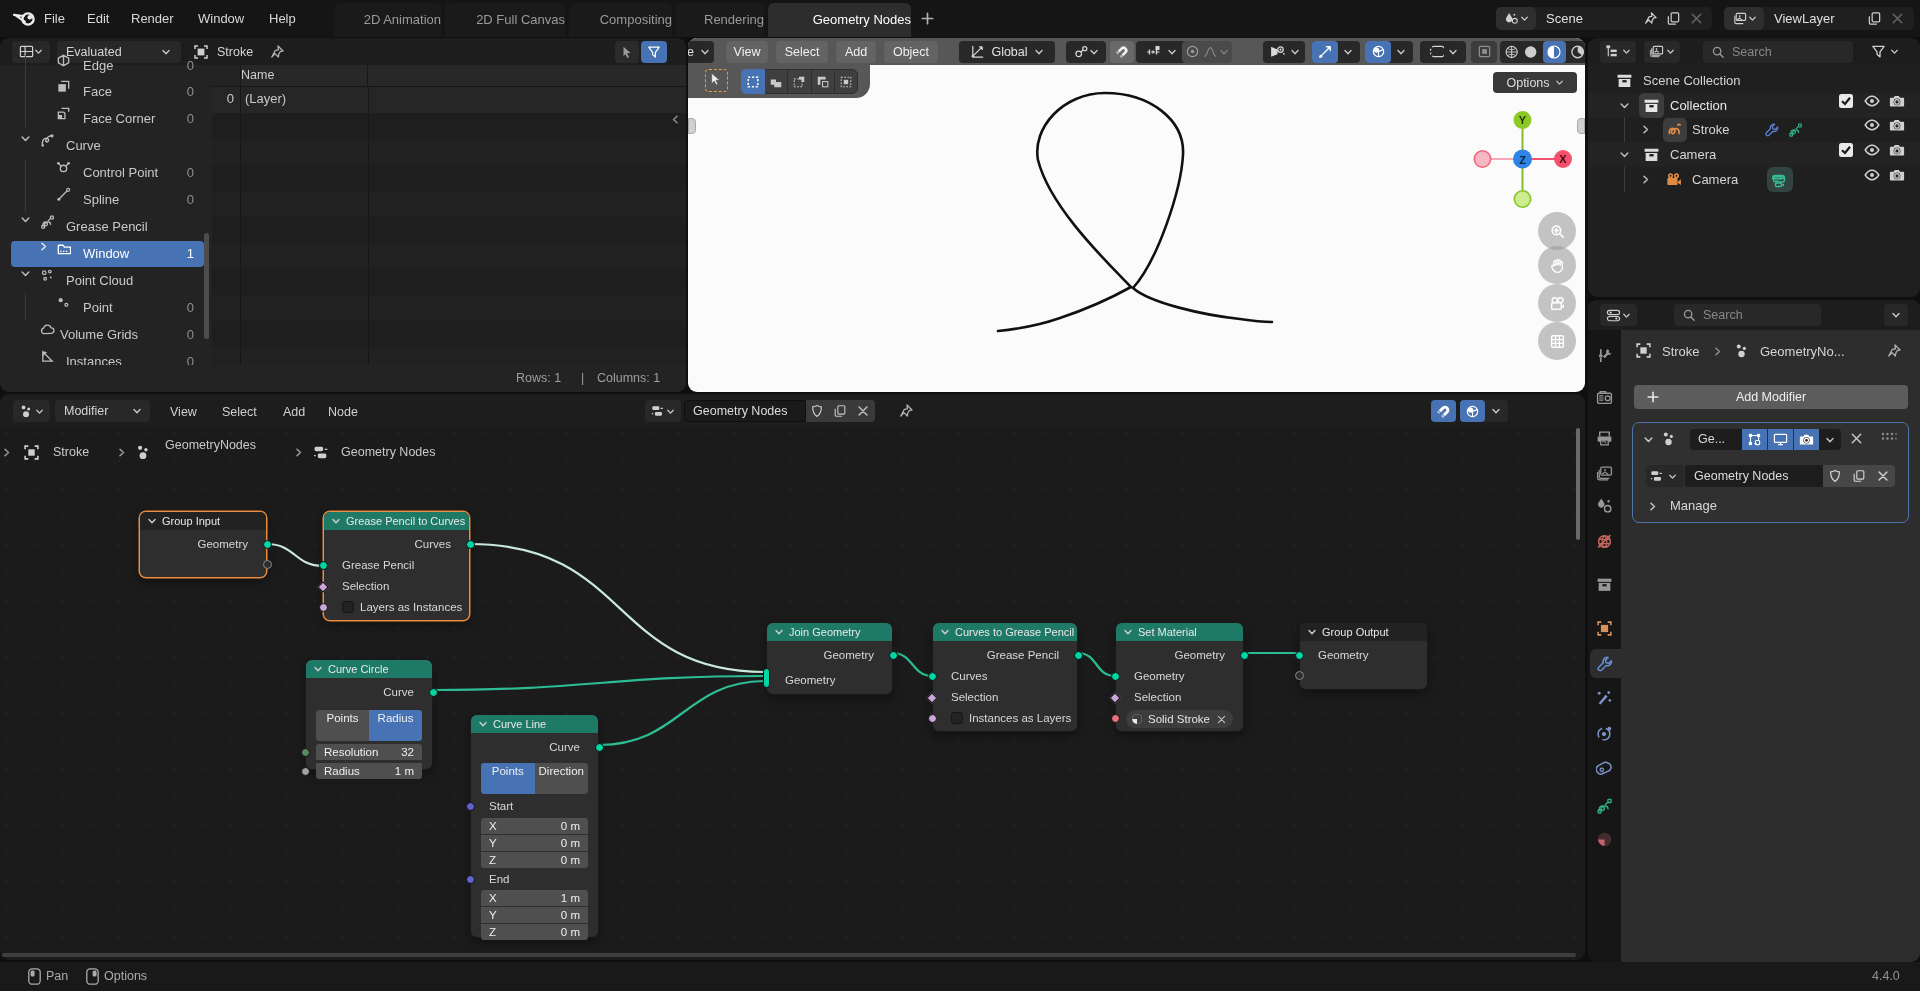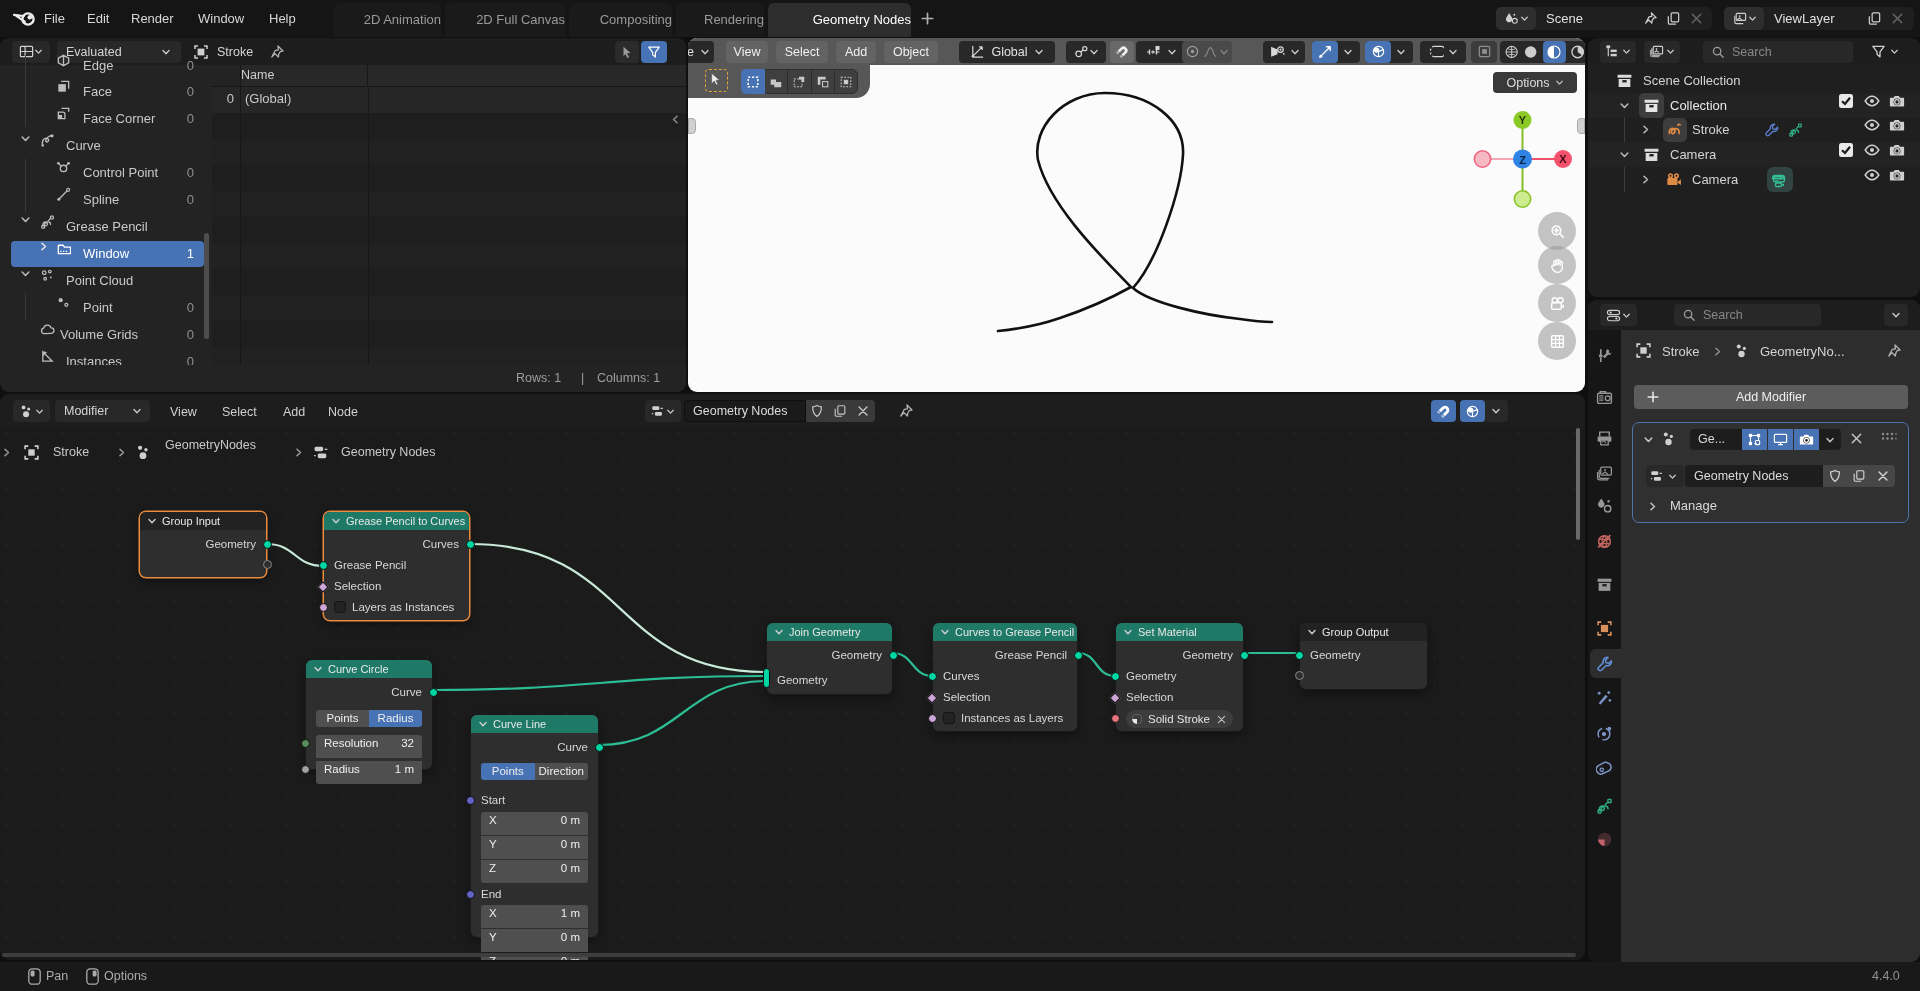--- a/index.html
+++ b/index.html
@@ -376,7 +376,7 @@
    <div class="abs" style="left:28px;top:22px;width:1px;bottom:0;background:#171717"></div>
    <div class="abs" style="left:156px;top:22px;width:1px;bottom:0;background:#171717"></div>
    <div class="abs" style="left:0;top:26px;width:22px;text-align:right;color:#c9c9c9;font-size:13px">0</div>
-   <div class="abs" style="left:33px;top:26px;color:#c9c9c9;font-size:13px">(Global)</div>
+   <div class="abs" style="left:33px;top:26px;color:#c9c9c9;font-size:13px">(Layer)</div>
    <svg class="abs" style="right:4px;top:50px;color:#8a8a8a" width="11" height="11">
         <use href="#chevrt" transform="rotate(180 5 5)"></use>
       </svg>

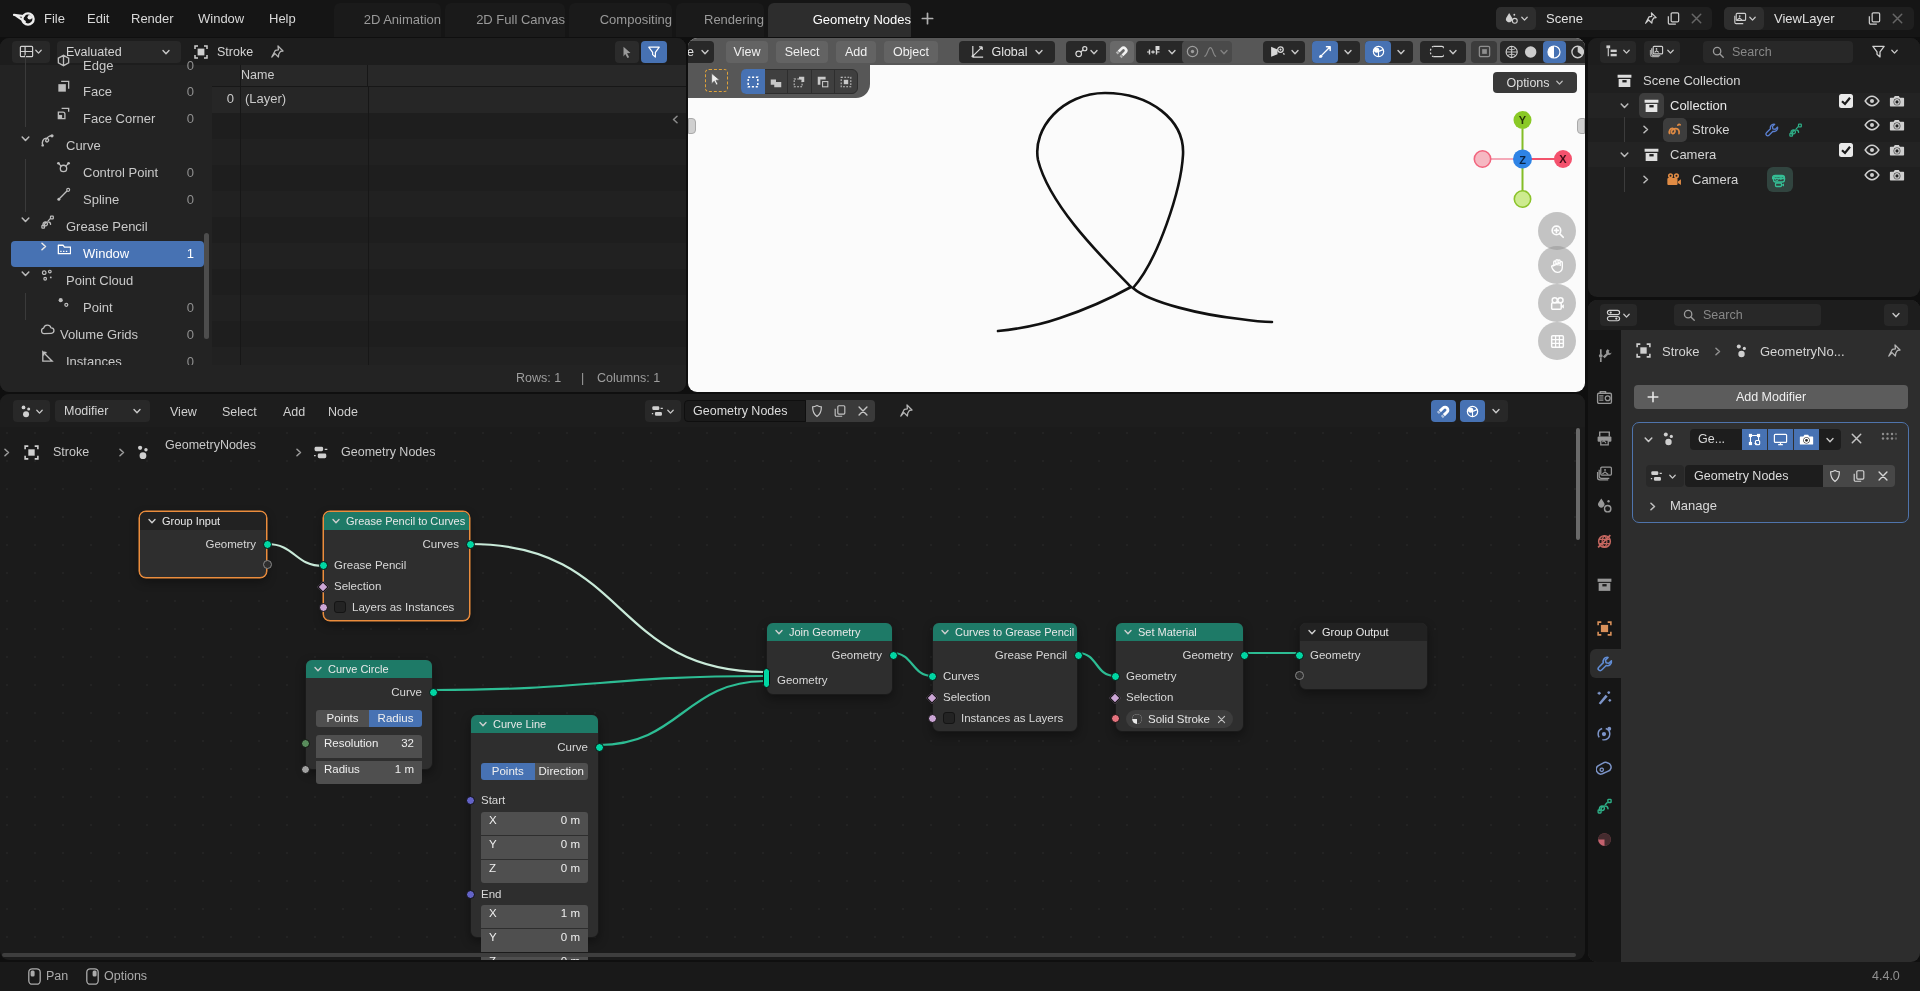--- a/index.html
+++ b/index.html
@@ -38,7 +38,7 @@
 .nhead svg{margin:0 5px 0 7px;color:#cfcfcf;flex:none}
 .teal{background:#1e7a67}
 .ndark{background:#222222}
-.nrow{position:relative;height:21px;line-height:21px;padding:0 10px;white-space:nowrap}
+.nrow{position:relative;height:21px;line-height:21px;padding:0 18px;white-space:nowrap}
 .nout{text-align:right}
 .sock{position:absolute;width:9px;height:9px;border-radius:50%;border:1px solid #0e0e0e}
 .sock.l{left:-5.5px}.sock.r{right:-5.5px}

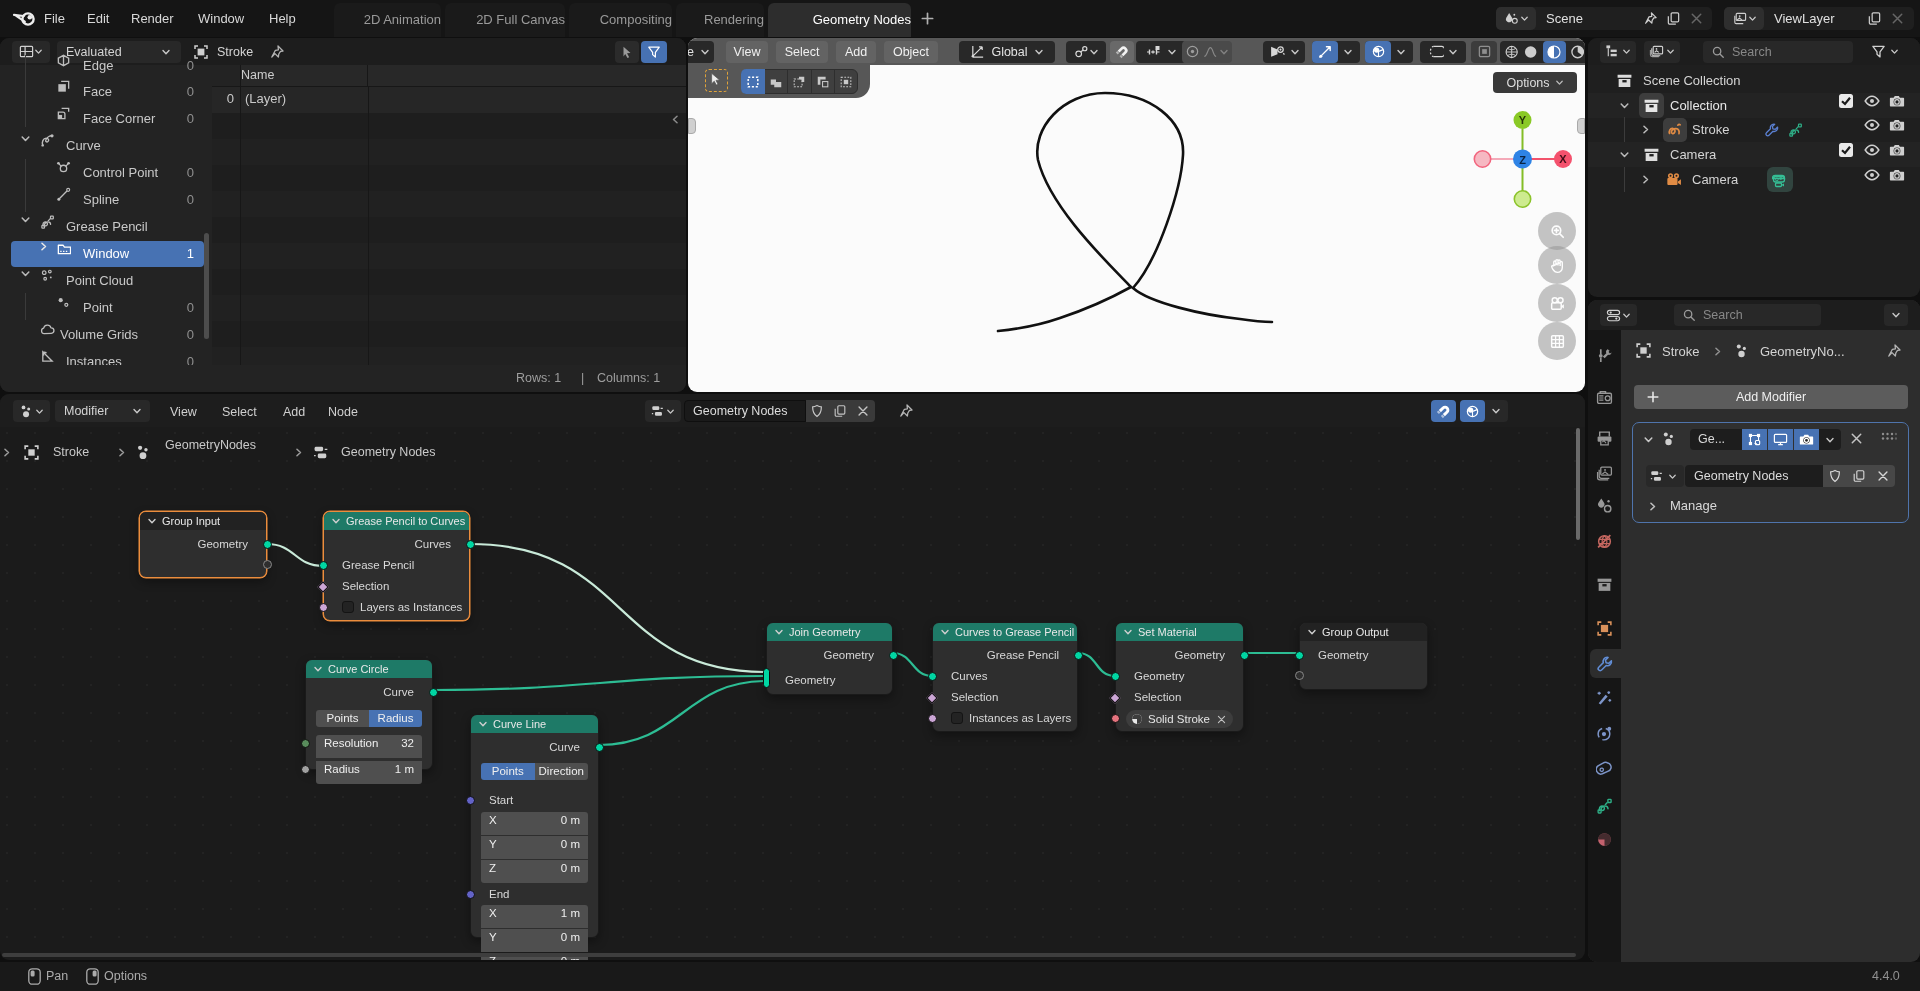--- a/index.html
+++ b/index.html
@@ -48,7 +48,7 @@
 .sopen{position:absolute;width:9px;height:9px;border-radius:50%;border:1.4px solid #888;background:#2e2e2e}
 .nfield{position:relative;margin:0 10px;height:23px;line-height:17px;background:#4f4f4f;color:#efefef;font-size:11.5px}
 .nfield .vl{position:absolute;left:8px}.nfield .vr{position:absolute;right:8px}
-.nseg{display:flex;margin:8px 10px;height:17px;line-height:17px;text-align:center;font-size:11.5px;color:#efefef}
+.nseg{display:flex;margin:0 10px;height:31px;line-height:17px;text-align:center;font-size:11.5px;color:#efefef}
 .nseg div{flex:1}
 .ncheck{display:inline-block;width:12px;height:12px;background:#232323;border:1px solid #141414;border-radius:3px;vertical-align:-2px;margin-right:6px}
 .nmenu{position:absolute;top:0;height:37px;line-height:36px;color:#cfcfcf;font-size:12.5px}

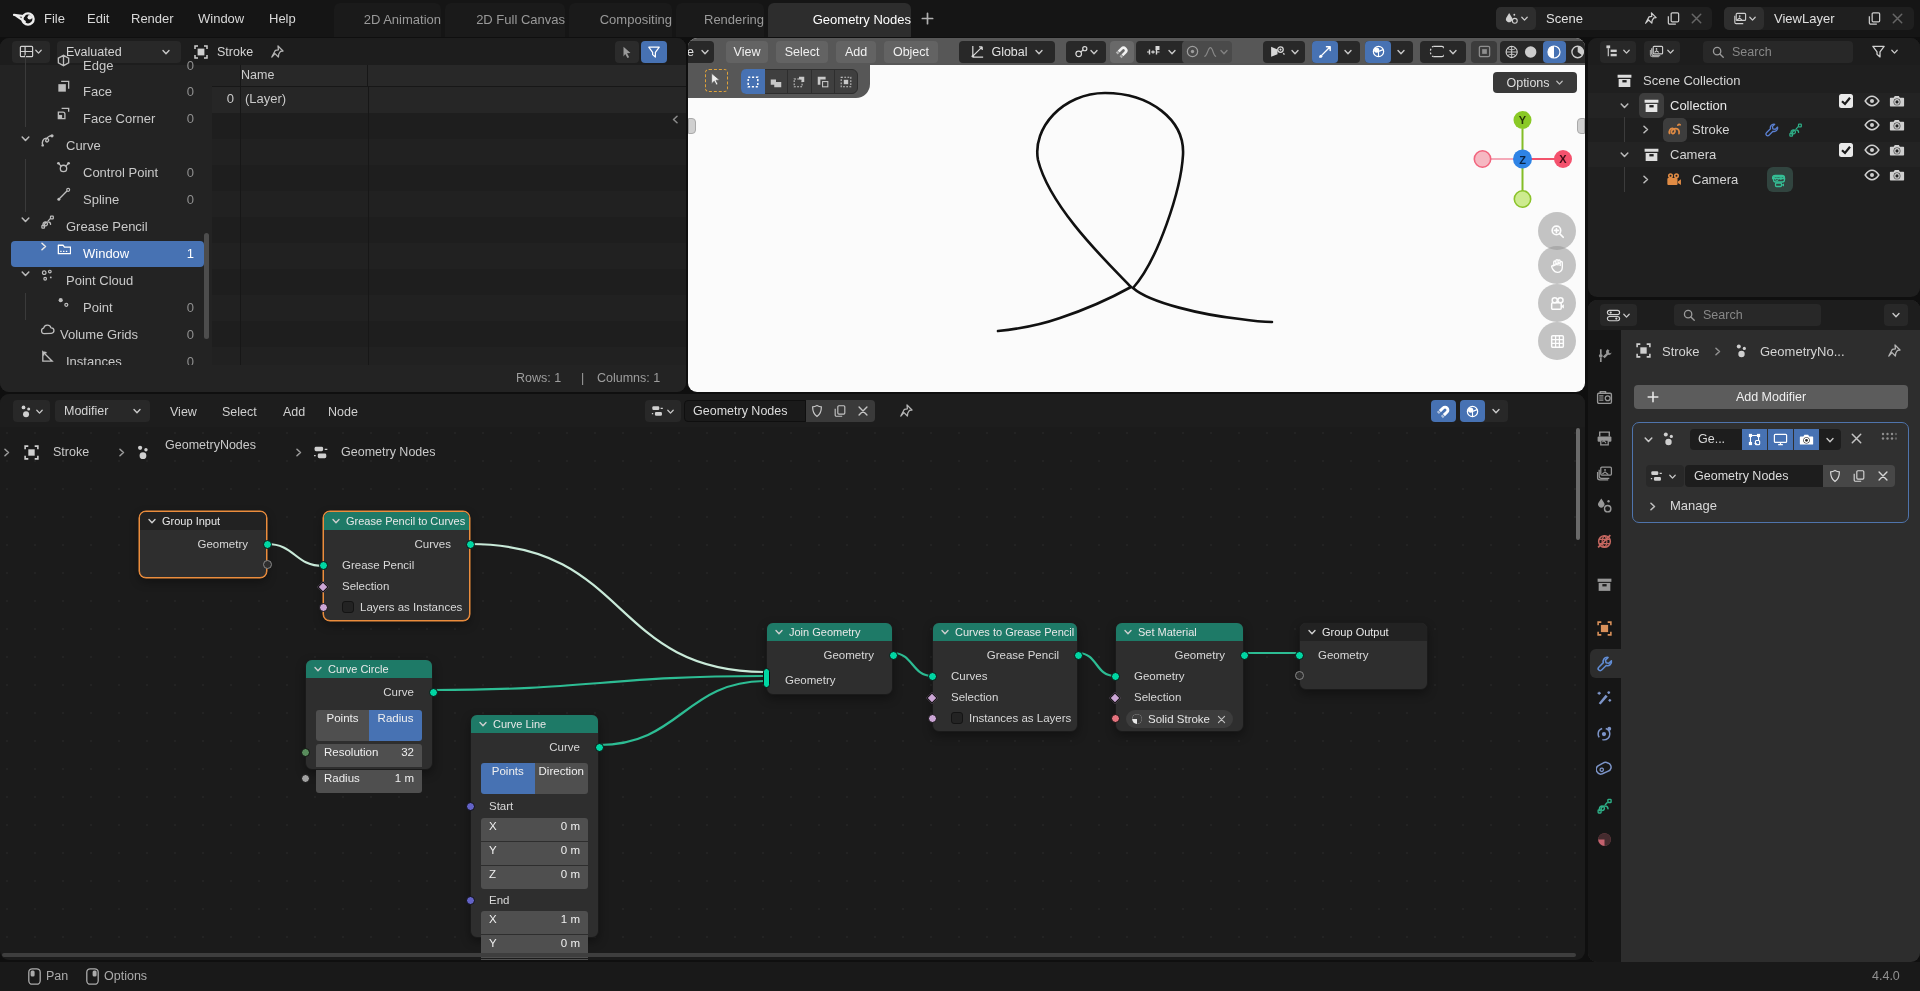--- a/index.html
+++ b/index.html
@@ -46,7 +46,7 @@
 .sdiam{position:absolute;width:8px;height:8px;border:1px solid #0e0e0e;transform:rotate(45deg);background:#cca6d6}
 .sdiam.l{left:-5px}
 .sopen{position:absolute;width:9px;height:9px;border-radius:50%;border:1.4px solid #888;background:#2e2e2e}
-.nfield{position:relative;margin:0 10px;height:23px;line-height:17px;background:#4f4f4f;color:#efefef;font-size:11.5px}
+.nfield{position:relative;margin:0 10px;height:16px;line-height:17px;background:#4f4f4f;color:#efefef;font-size:11.5px}
 .nfield .vl{position:absolute;left:8px}.nfield .vr{position:absolute;right:8px}
 .nseg{display:flex;margin:0 10px;height:31px;line-height:17px;text-align:center;font-size:11.5px;color:#efefef}
 .nseg div{flex:1}

